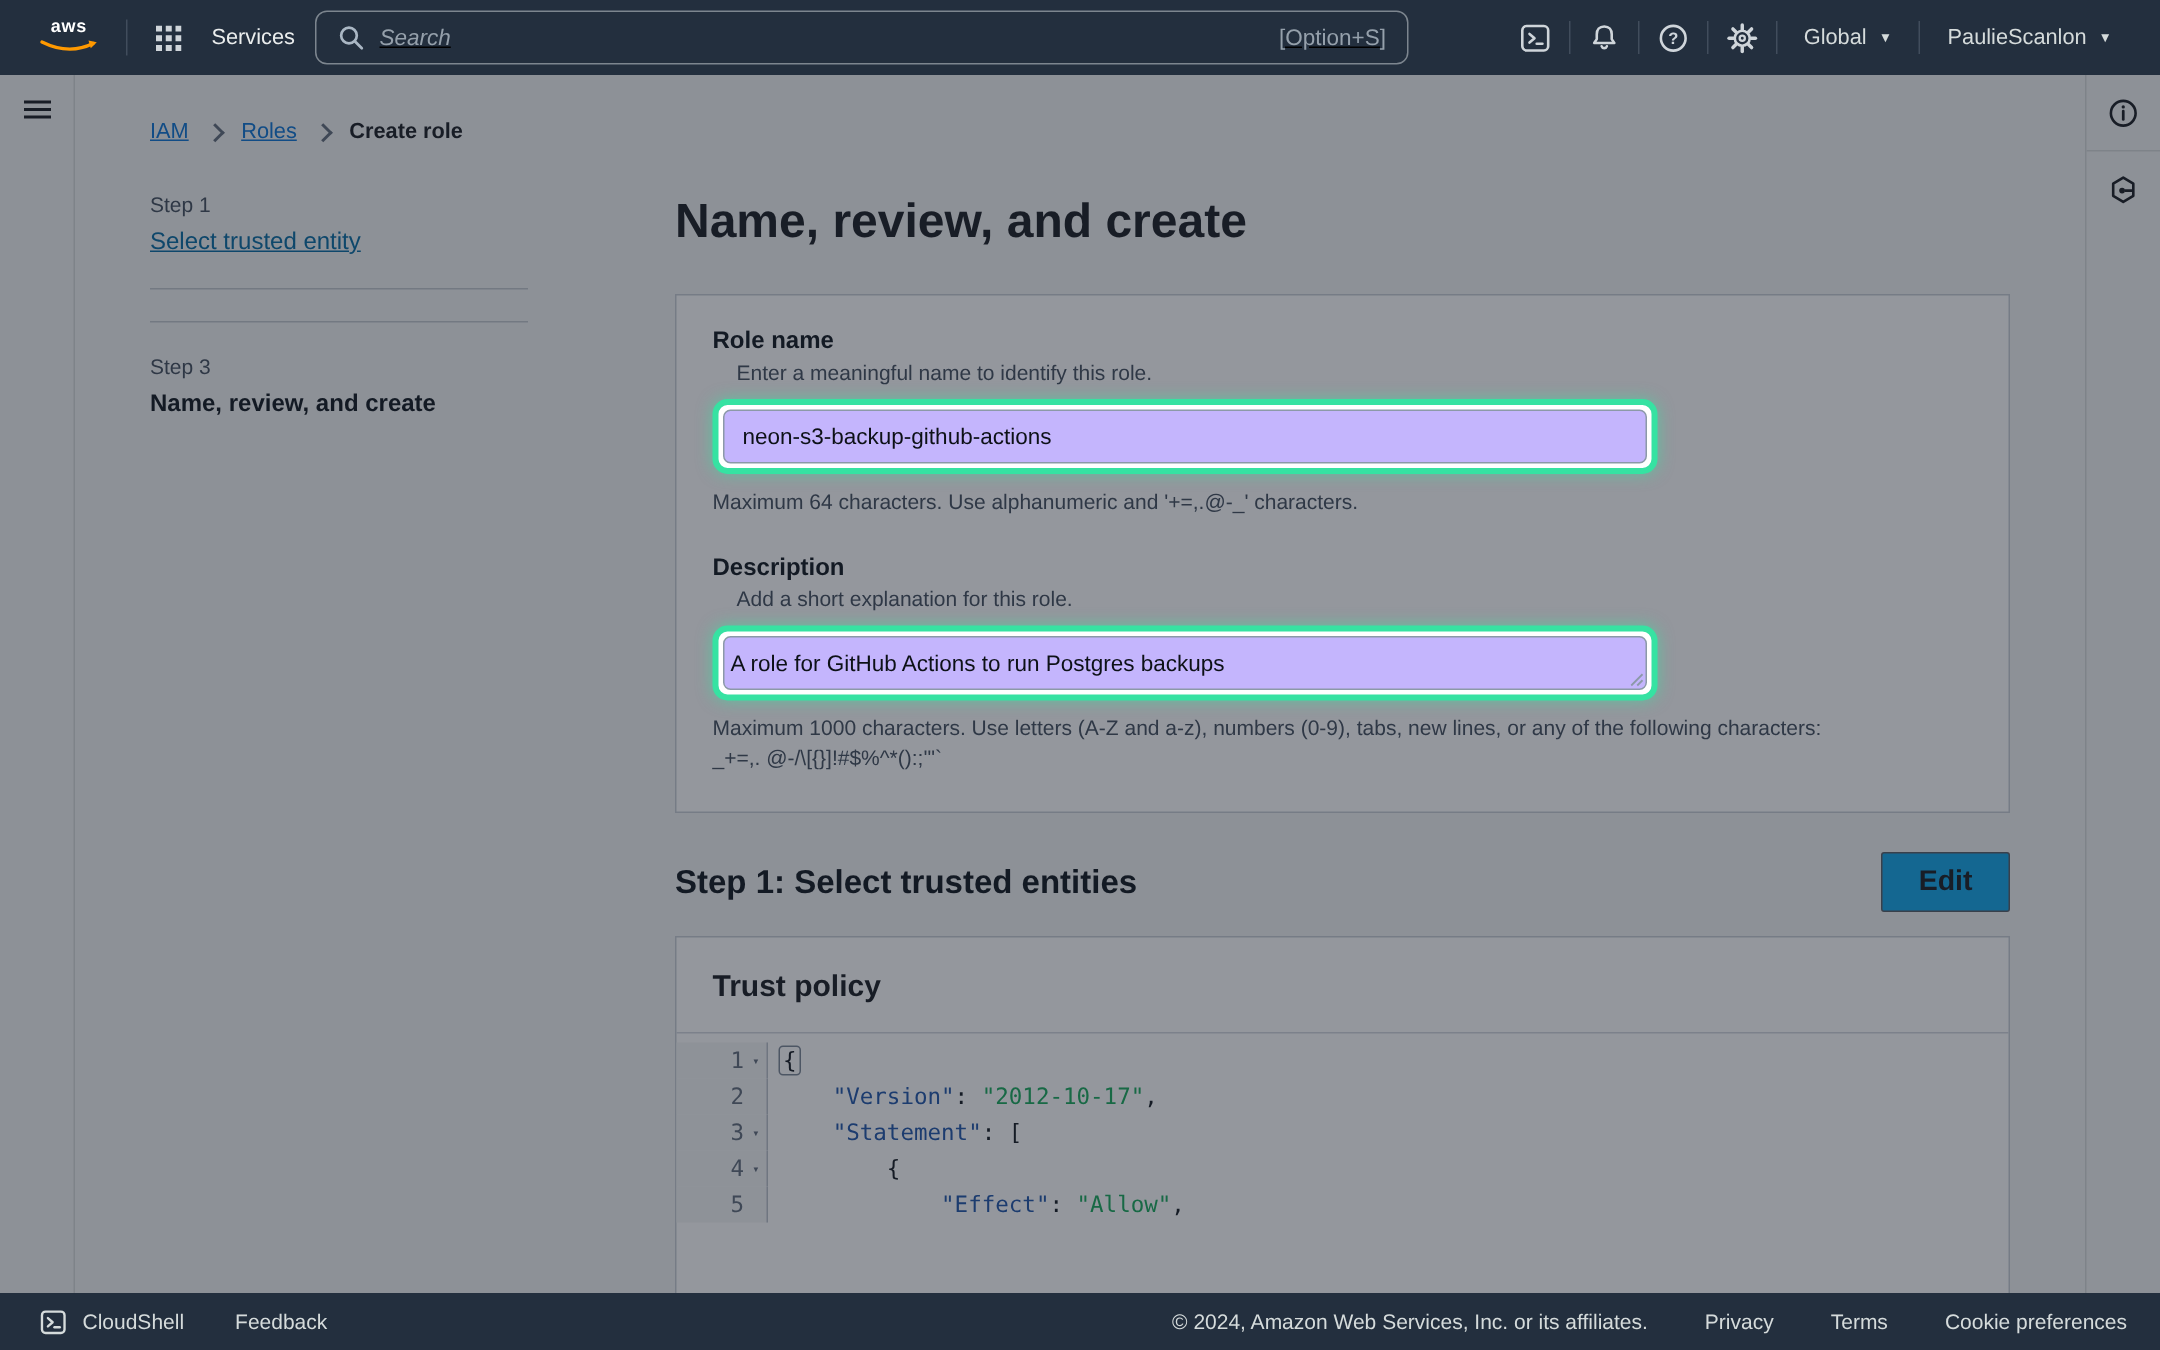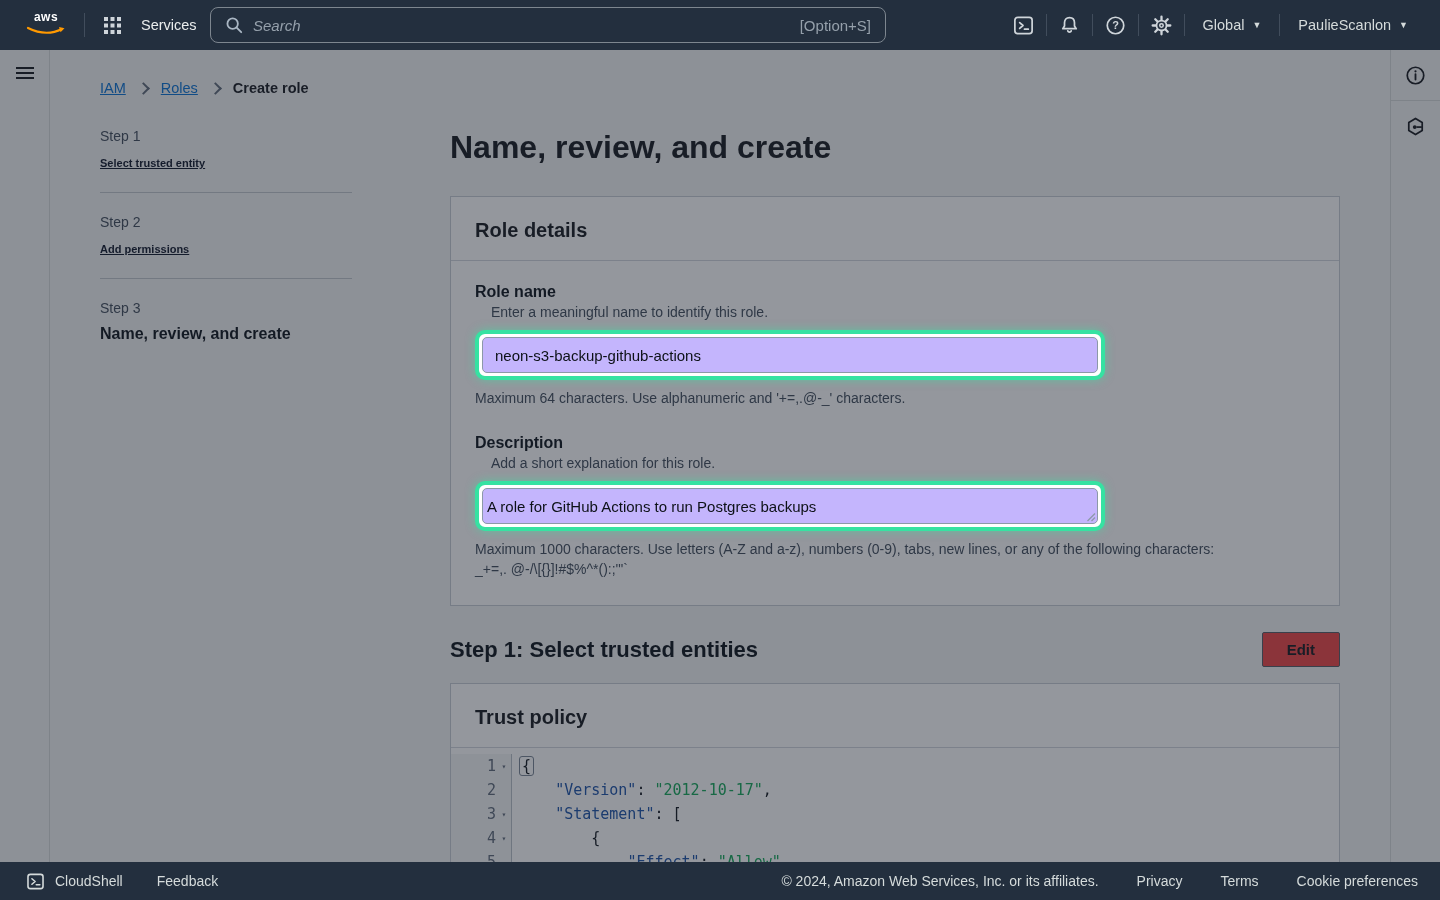--- a/index.html
+++ b/index.html
@@ -13,9 +13,9 @@
   .tb-div{position:absolute;left:84px;top:13px;width:1px;height:24px;background:#414d5c;}
   .tb-services{position:absolute;left:104px;top:0;height:50px;display:flex;align-items:center;gap:20px;
                color:#eaeded;font-size:14.5px;cursor:pointer;}
-  .search-box{position:absolute;left:210px;top:7px;width:676px;height:36px;background:#232f3e;
+  .search-box{position:absolute;left:210px;top:7px;width:729px;height:36px;background:#232f3e;
               border:1px solid #7d868f;border-radius:8px;display:flex;align-items:center;
-              padding:0 14px;box-sizing:border-box;cursor:text;}
+              padding:0 14px;box-sizing:border-box;cursor:text;text-decoration:underline;}
   .search-ph{flex:1;margin-left:10px;font-style:italic;color:#95a0ab;font-size:15px;}
   .search-sc{color:#95a0ab;font-size:15px;}
   .tb-right{position:absolute;right:0;top:0;height:50px;display:flex;align-items:center;padding-right:14px;}

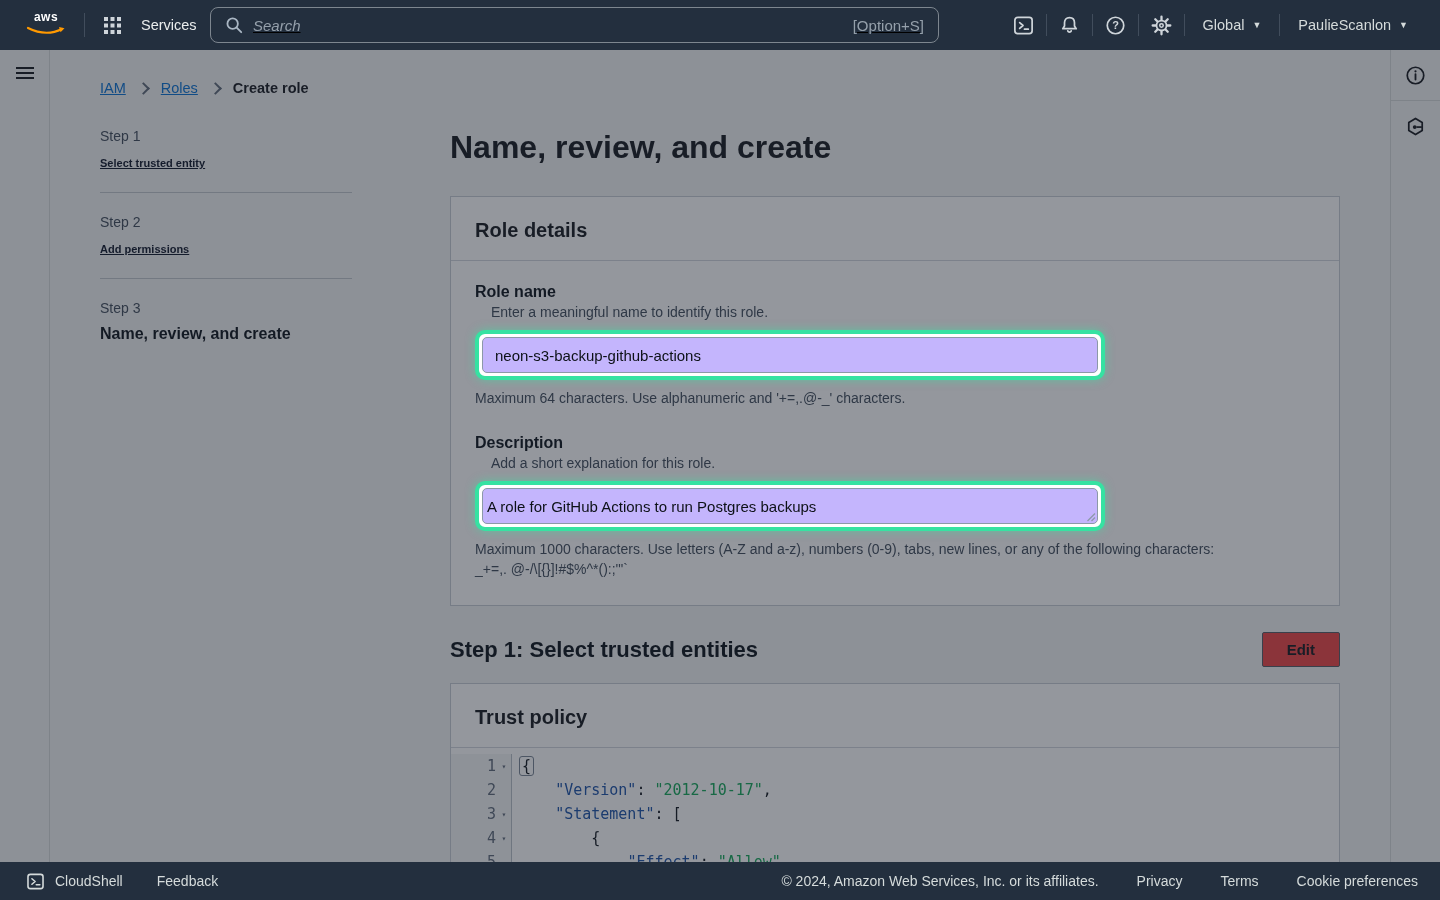--- a/index.html
+++ b/index.html
@@ -43,7 +43,7 @@
   
   .steps{position:absolute;left:100px;top:78px;width:252px;}
   .step-num{font-size:14px;color:#414d5c;margin-bottom:9px;}
-  .step-link{display:inline-block;font-size:11px;color:#0f172a;text-decoration:underline;cursor:pointer;font-weight:bold;}
+  .step-link{display:inline-block;font-size:16px;color:#0369a1;text-decoration:underline;cursor:pointer;}
   .step-current{font-size:16px;color:#0d141c;font-weight:700;}
   .step-divider{border:none;border-top:1px solid #c1c7cd;margin:21px 0;}
 

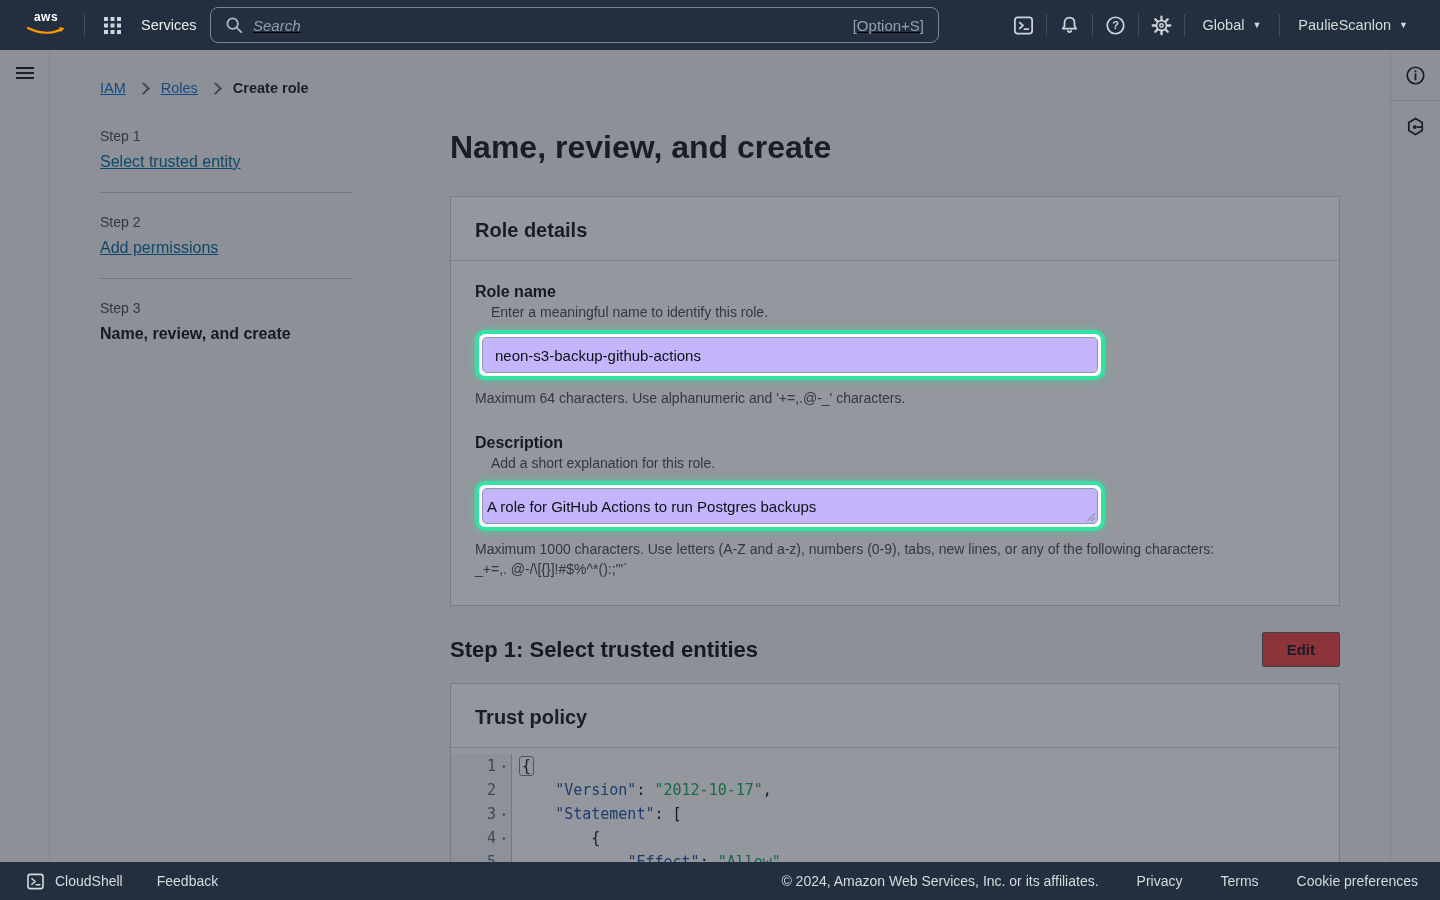--- a/index.html
+++ b/index.html
@@ -234,10 +234,6 @@
         <a class="step-link">Select trusted entity</a>
       </div>
       <hr class="step-divider">
-      <div class="step">
-        <div class="step-num">Step 2</div>
-        <a class="step-link">Add permissions</a>
-      </div>
       <hr class="step-divider">
       <div class="step">
         <div class="step-num">Step 3</div>

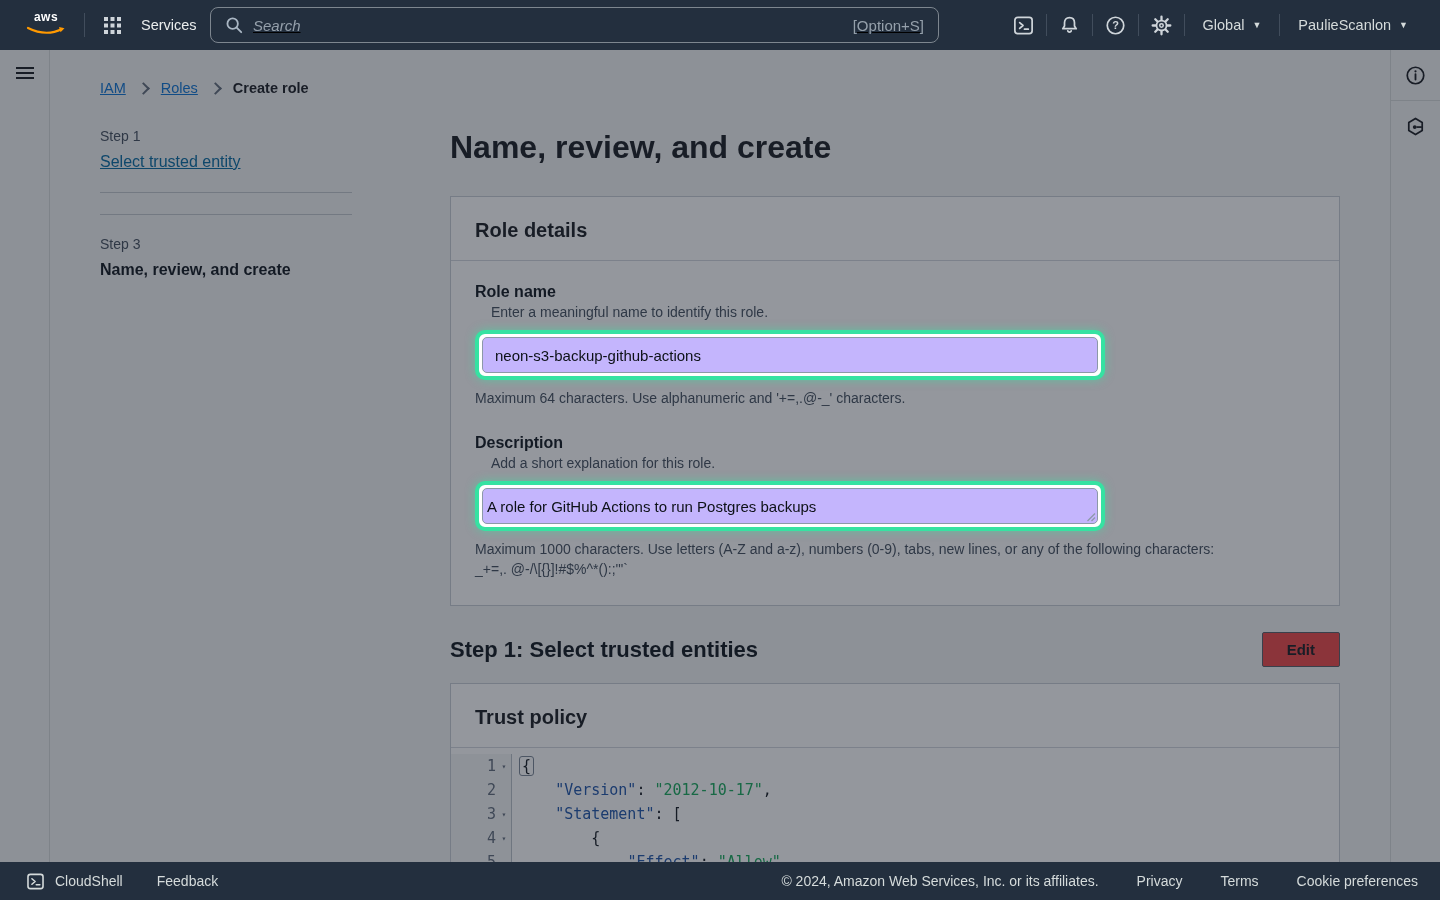--- a/index.html
+++ b/index.html
@@ -245,7 +245,6 @@
       <h1 class="page-title">Name, review, and create</h1>
 
       <section class="card">
-        <div class="card-header">Role details</div>
         <div class="card-body">
 
           <div class="field-label">Role name</div>

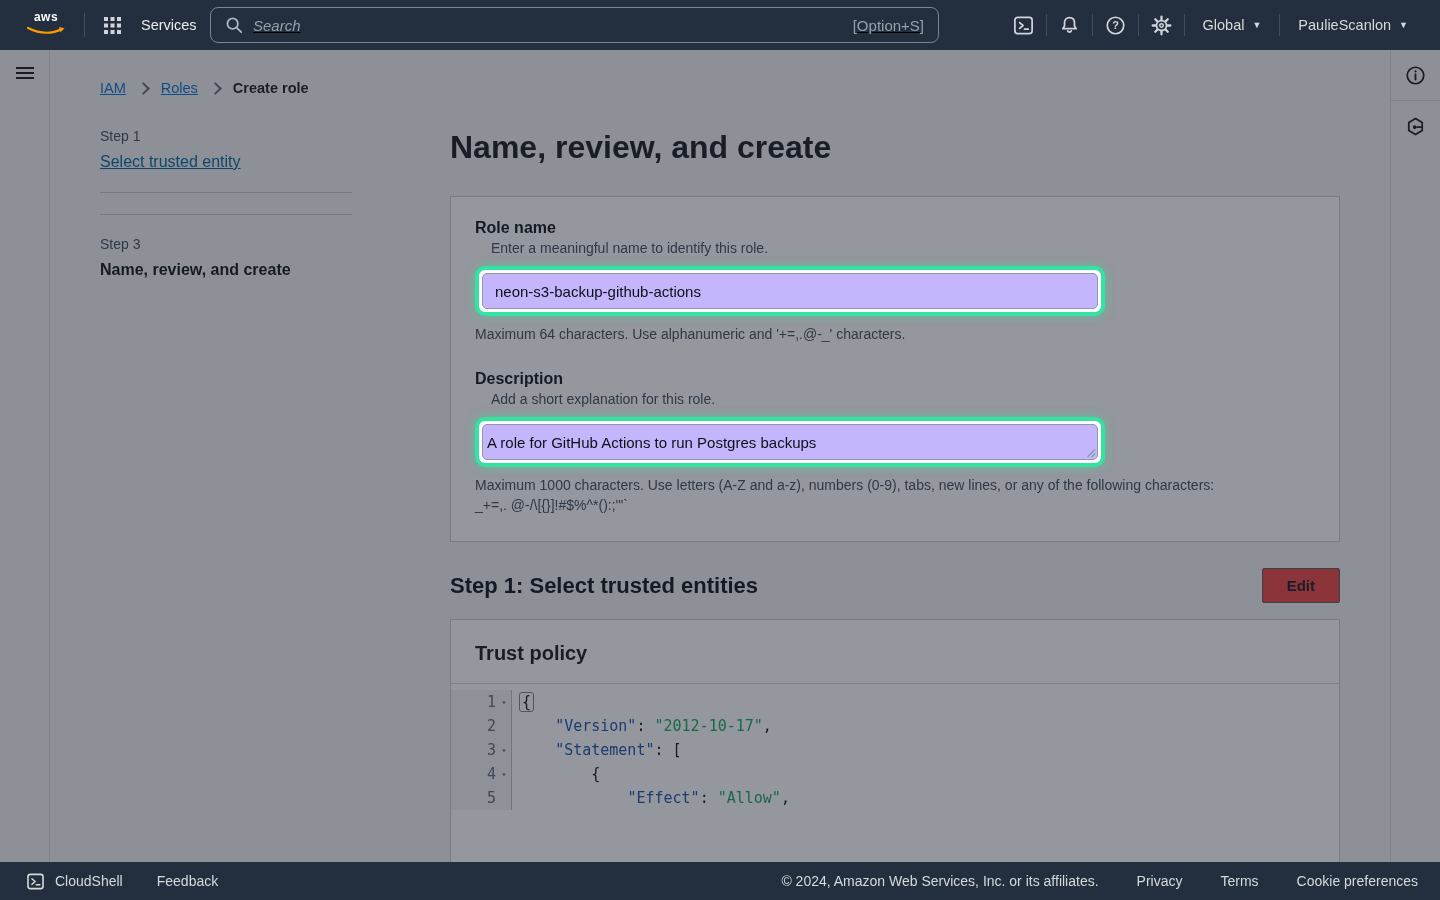--- a/index.html
+++ b/index.html
@@ -69,8 +69,8 @@
 
   .section-row{display:flex;justify-content:space-between;align-items:center;margin-top:26px;}
   h2.section-title{margin:0;font-size:22px;font-weight:700;color:#0d141c;}
-  .edit-btn{background:#ef4444;border:1px solid #545b64;border-radius:2px;padding:8px 24px;
-            font-family:"Liberation Sans",sans-serif;font-size:15px;font-weight:700;color:#16191f;cursor:pointer;}
+  .edit-btn{background:#0ea5e9;border:1px solid #545b64;border-radius:2px;padding:8px 24px;
+            font-family:"Liberation Sans",sans-serif;font-size:19px;font-weight:700;color:#16191f;cursor:pointer;}
 
   .trust-card{margin-top:16px;height:320px;}
   .code-area{padding-top:6px;}

